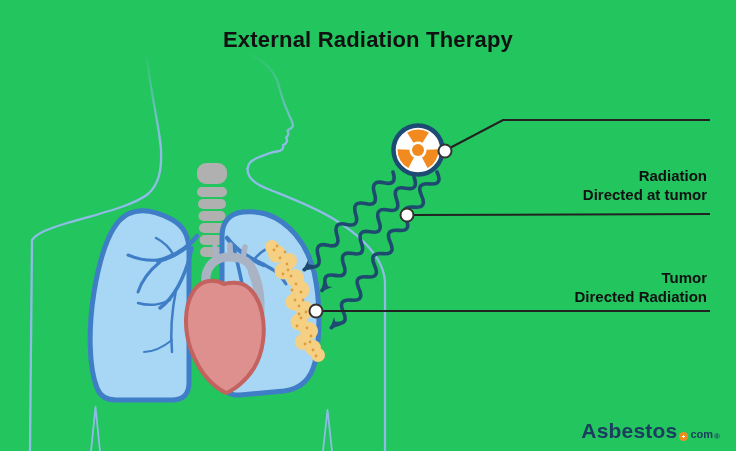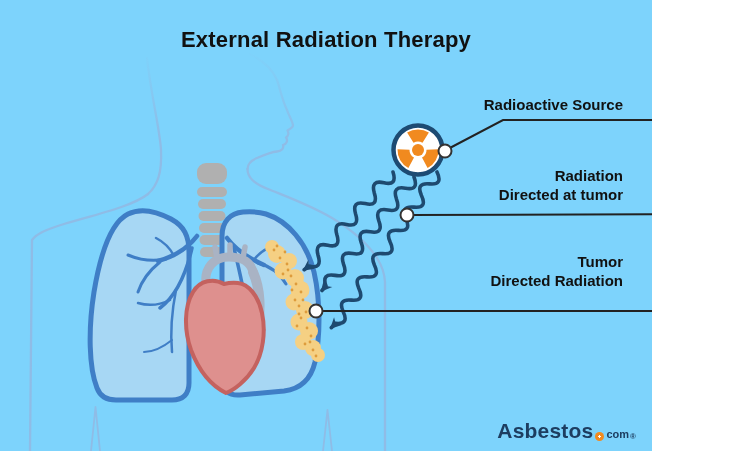--- a/index.html
+++ b/index.html
@@ -3,7 +3,7 @@
 <meta charset="utf-8">
 <style>
   html,body{margin:0;padding:0;background:#fff;}
-  .stage{position:relative;width:652px;height:451px;background:#7dd3fc;overflow:hidden;
+  .stage{position:relative;width:736px;height:451px;background:#22c55e;overflow:hidden;
          font-family:"Liberation Sans",sans-serif;}
   .stage svg{position:absolute;left:0;top:0;}
   .title{position:absolute;top:27px;left:0;width:100%;text-align:center;

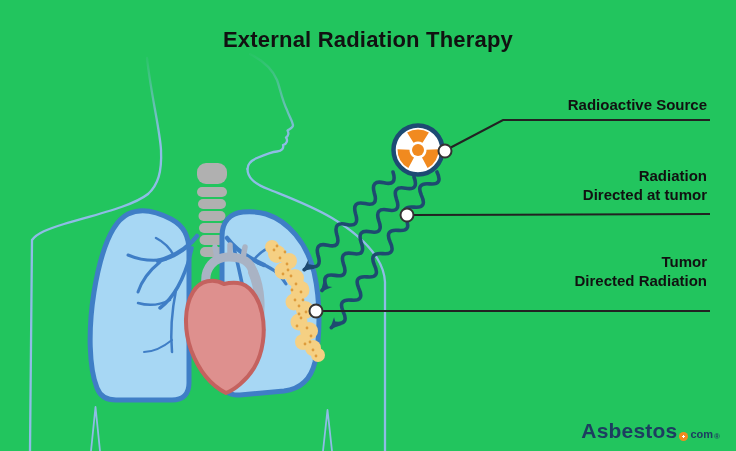--- a/index.html
+++ b/index.html
@@ -170,9 +170,6 @@
 
   <div class="title">External Radiation Therapy</div>
 
-  <div class="callout c1">
-    <span>Radioactive Source</span>
-  </div>
   <div class="callout c2">
     <span>Radiation</span><br>
     <span>Directed at tumor</span>

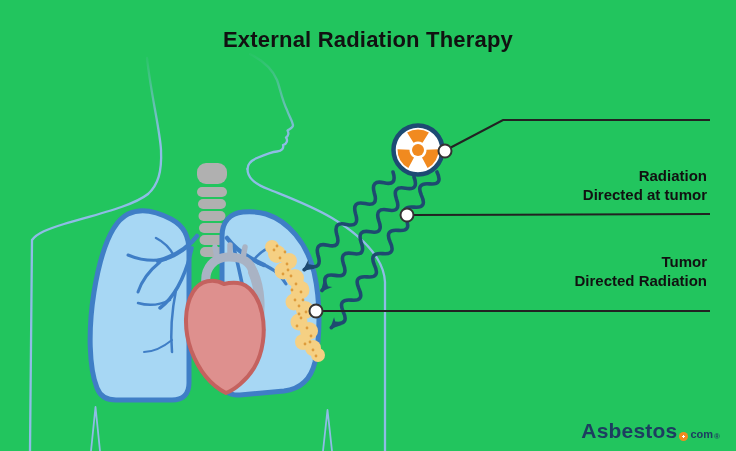--- a/index.html
+++ b/index.html
@@ -12,7 +12,7 @@
            color:#111;line-height:19px;}
   .callout.c1{top:95px;}
   .callout.c2{top:166px;}
-  .callout.c3{top:252px;}
+  .callout.c3{top:268px;}
   .logo{position:absolute;right:16px;bottom:8px;display:flex;align-items:baseline;
         color:#1d3d60;font-weight:700;}
   .logo .brand{font-size:21px;letter-spacing:.2px;}

